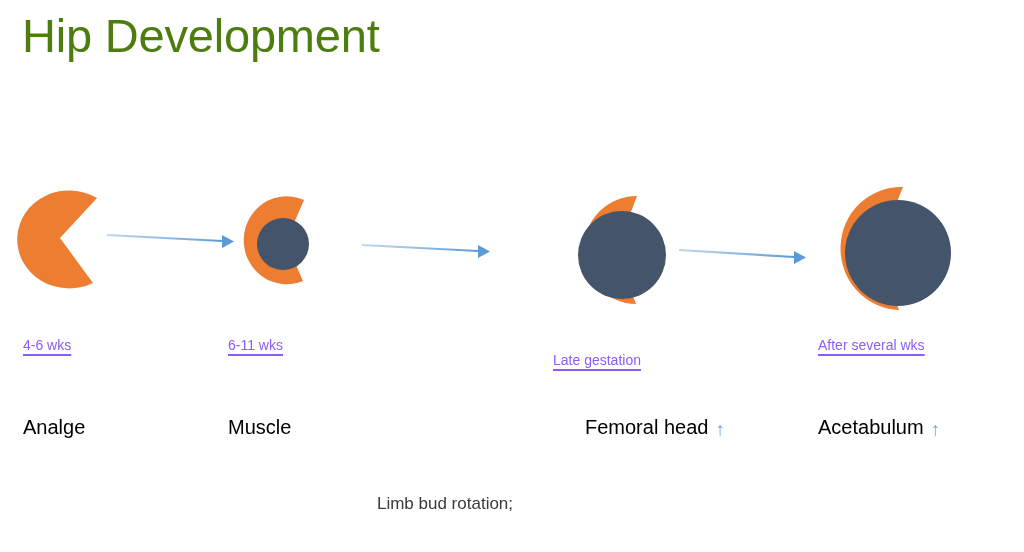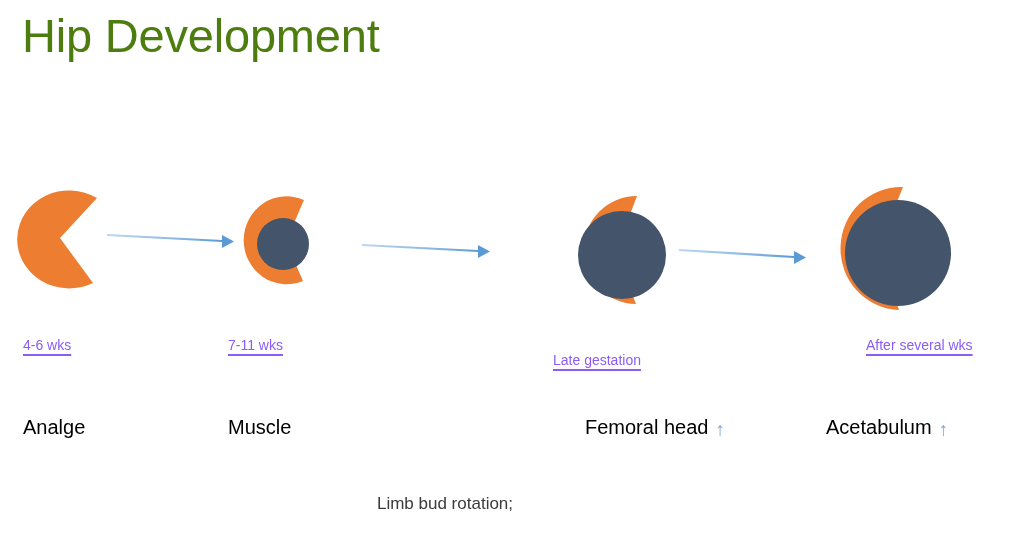--- a/index.html
+++ b/index.html
@@ -153,7 +153,7 @@
   <span>Analge</span>
 </div>
 
-<div class="stage-label" style="left:228px;top:337px;">7-11 wks</div>
+<div class="stage-label" style="left:228px;top:337px;">6-11 wks</div>
 <div class="stage-sublabel" style="left:228px;top:416px;">
   <span>Muscle</span>
 </div>

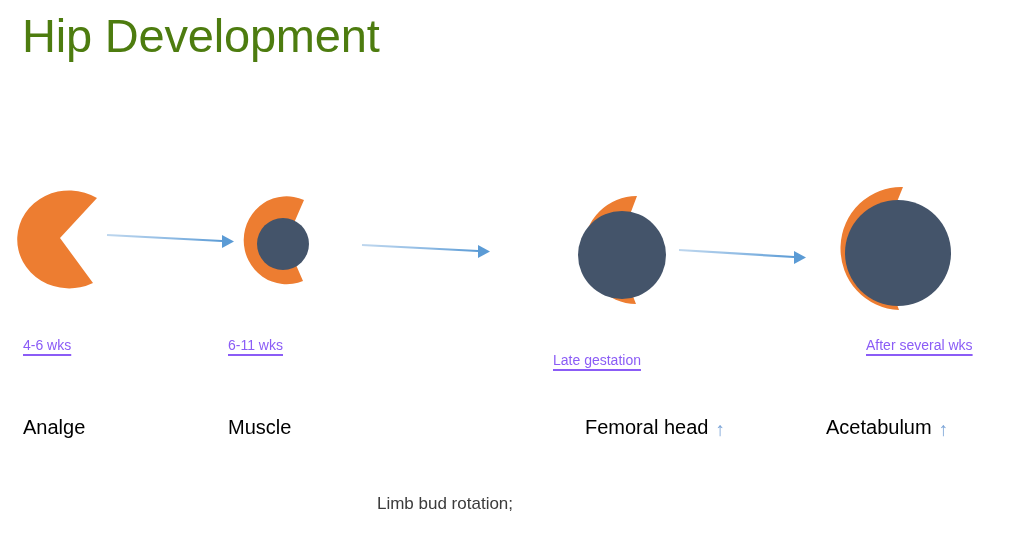--- a/index.html
+++ b/index.html
@@ -164,7 +164,7 @@
   <span class="up-arrow">↑</span>
 </div>
 
-<div class="stage-label" style="left:818px;top:337px;margin-left:48px;">After several wks</div>
+<div class="stage-label" style="left:818px;top:337px;">After several wks</div>
 <div class="stage-sublabel" style="left:818px;top:416px;margin-left:8px;">
   <span>Acetabulum</span>
   <span class="up-arrow">↑</span>

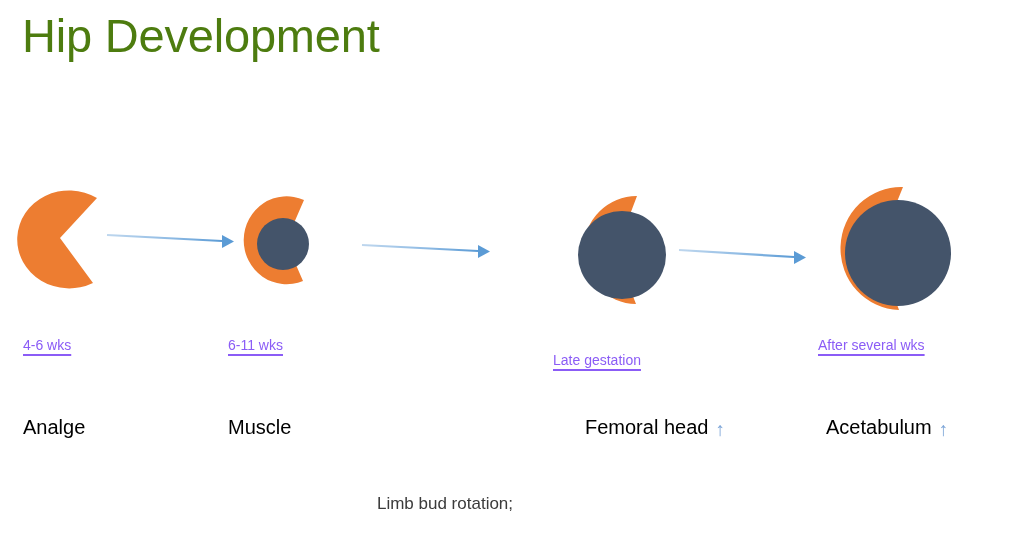--- a/index.html
+++ b/index.html
@@ -165,7 +165,7 @@
 </div>
 
 <div class="stage-label" style="left:818px;top:337px;">After several wks</div>
-<div class="stage-sublabel" style="left:818px;top:416px;margin-left:8px;">
+<div class="stage-sublabel" style="left:818px;top:416px;">
   <span>Acetabulum</span>
   <span class="up-arrow">↑</span>
 </div>

